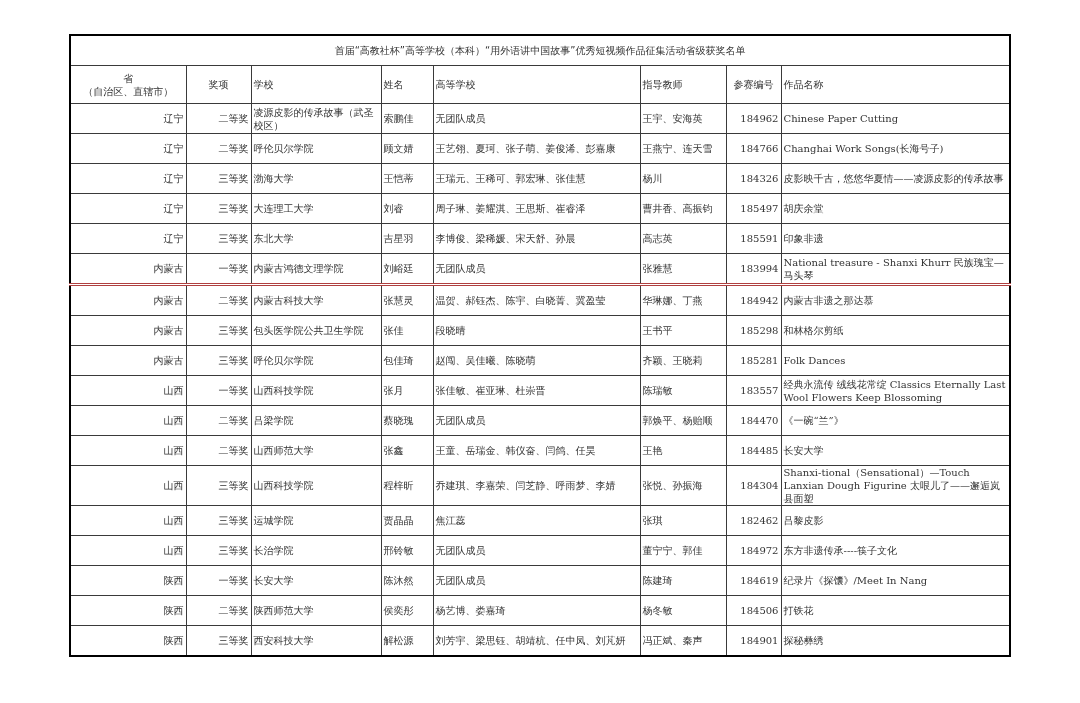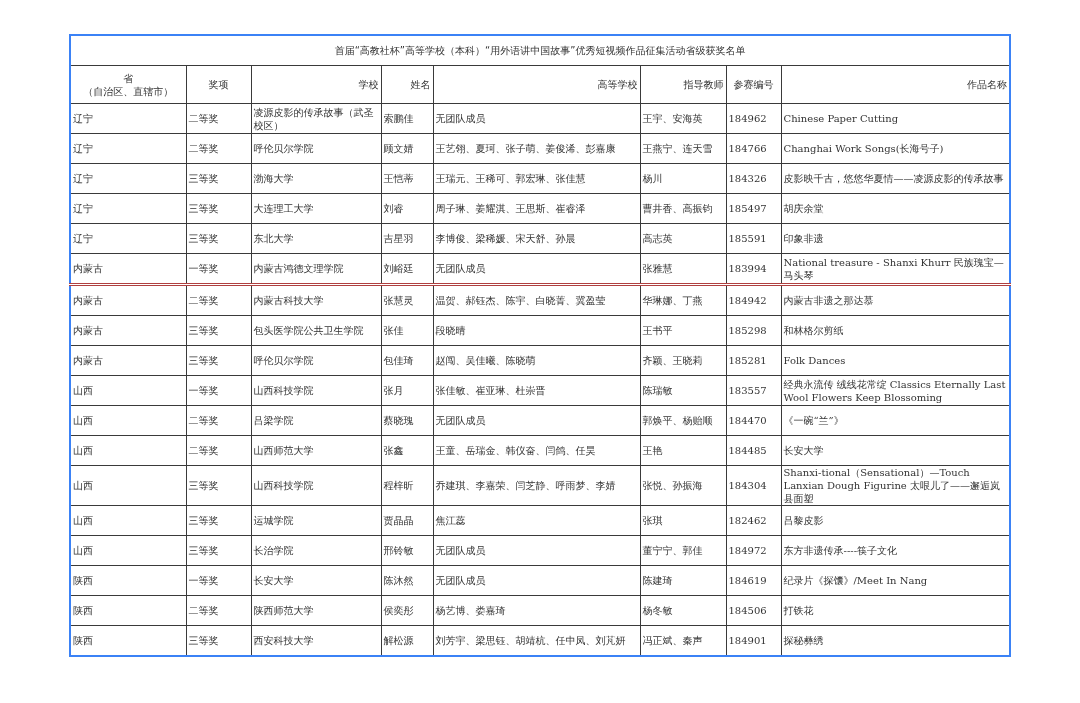--- a/index.html
+++ b/index.html
@@ -8,7 +8,7 @@
   table.award {
     position:absolute; left:69px; top:34px; width:940px;
     border-collapse:collapse; table-layout:fixed;
-    border:2px solid #3b82f6;
+    border:2px solid #000000;
   }
   table.award td, table.award th {
     border:1.5px solid #3a3a3a;

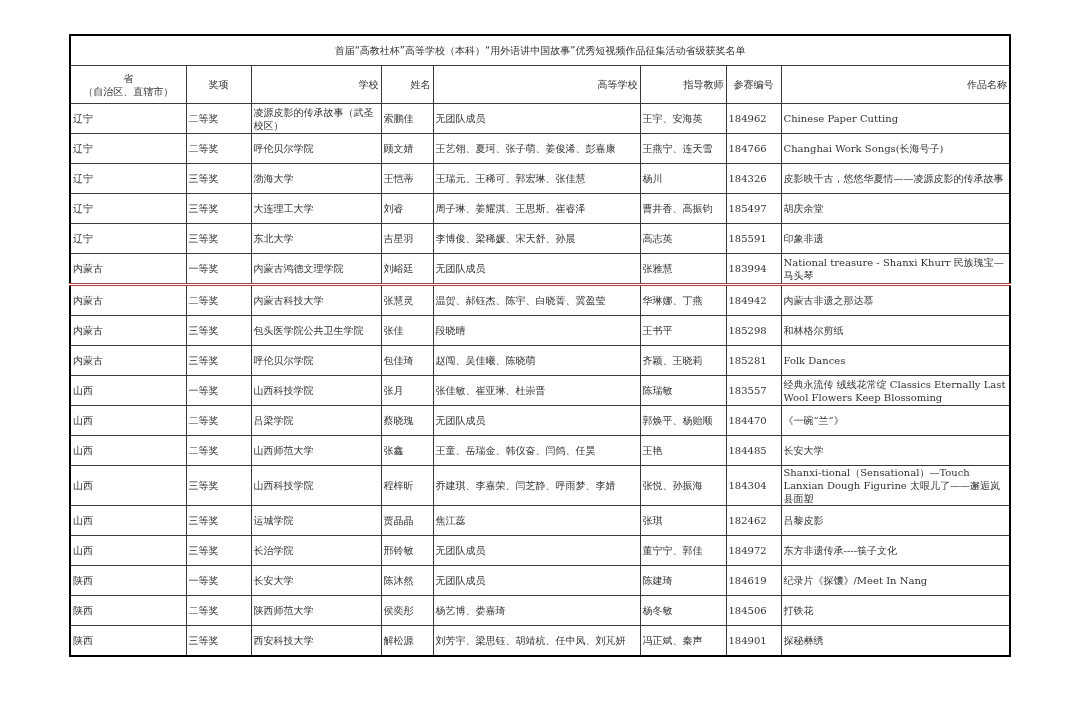--- a/index.html
+++ b/index.html
@@ -17,7 +17,7 @@
     font-weight:normal; color:#333;
   }
   .title-row td { height:29px; text-align:center; font-size:11.5px; font-weight:bold; color:#111; font-family:"DejaVu Sans","Liberation Sans",sans-serif; }
-  .head-row th { height:37px; font-weight:bold; font-size:11px; color:#111; font-family:"DejaVu Sans","Liberation Sans",sans-serif; text-align:right; }
+  .head-row th { height:37px; font-weight:bold; font-size:11px; color:#111; font-family:"DejaVu Sans","Liberation Sans",sans-serif; text-align:left; }
   .head-row th.c { text-align:center; }
   .data-row td { height:29px; vertical-align:middle; }
   .c { text-align:left; }

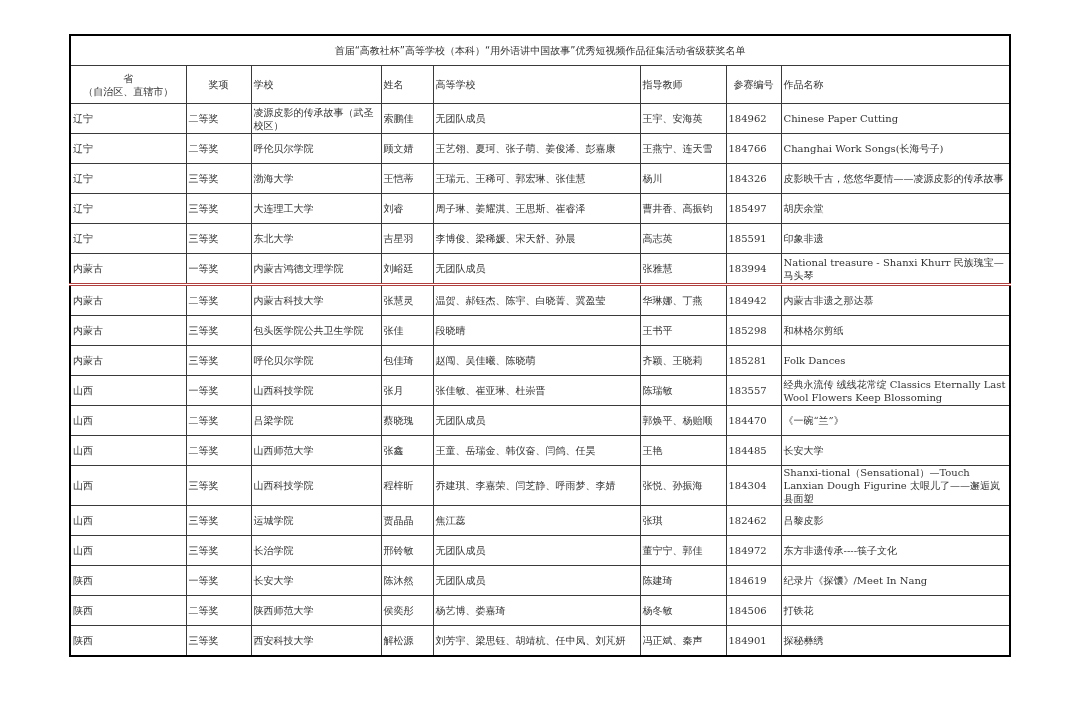--- a/index.html
+++ b/index.html
@@ -20,7 +20,7 @@
   .head-row th { height:37px; font-weight:bold; font-size:11px; color:#111; font-family:"DejaVu Sans","Liberation Sans",sans-serif; text-align:left; }
   .head-row th.c { text-align:center; }
   .data-row td { height:29px; vertical-align:middle; }
-  .c { text-align:left; }
+  .c { text-align:right; }
   .l { text-align:left; }
   .data-row.marked td { border-bottom:3px double #b04040; }
 </style>

